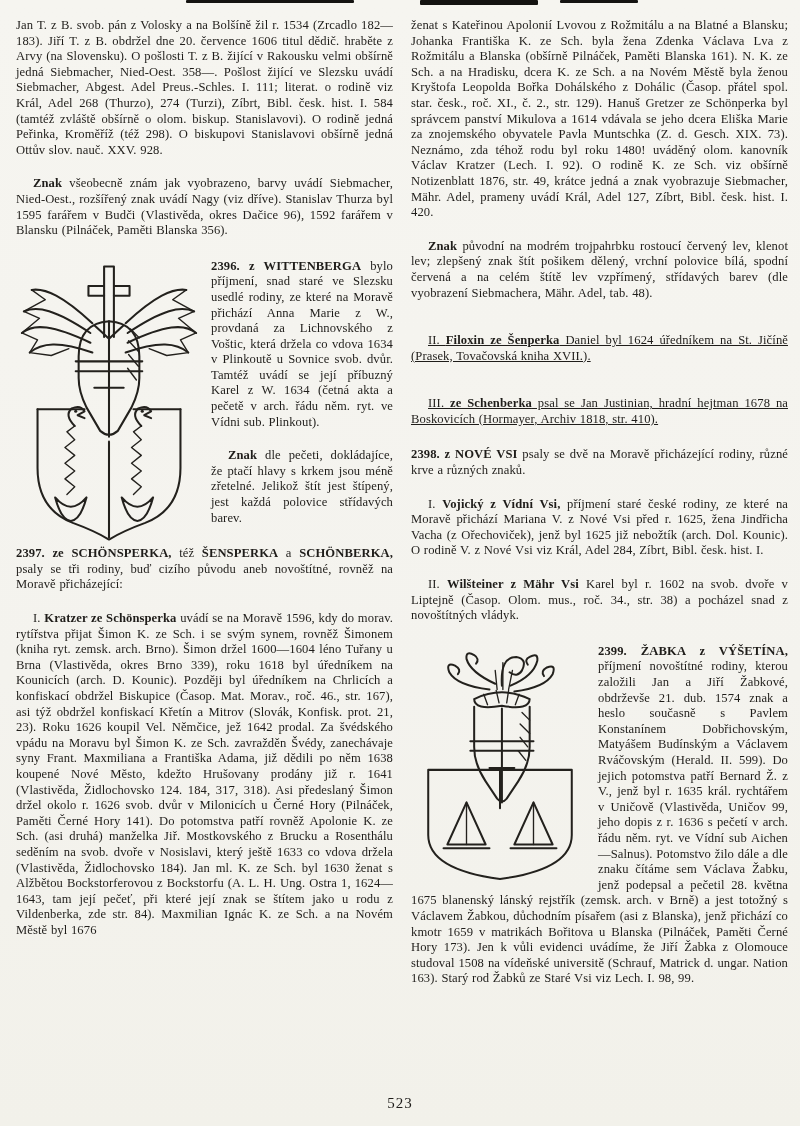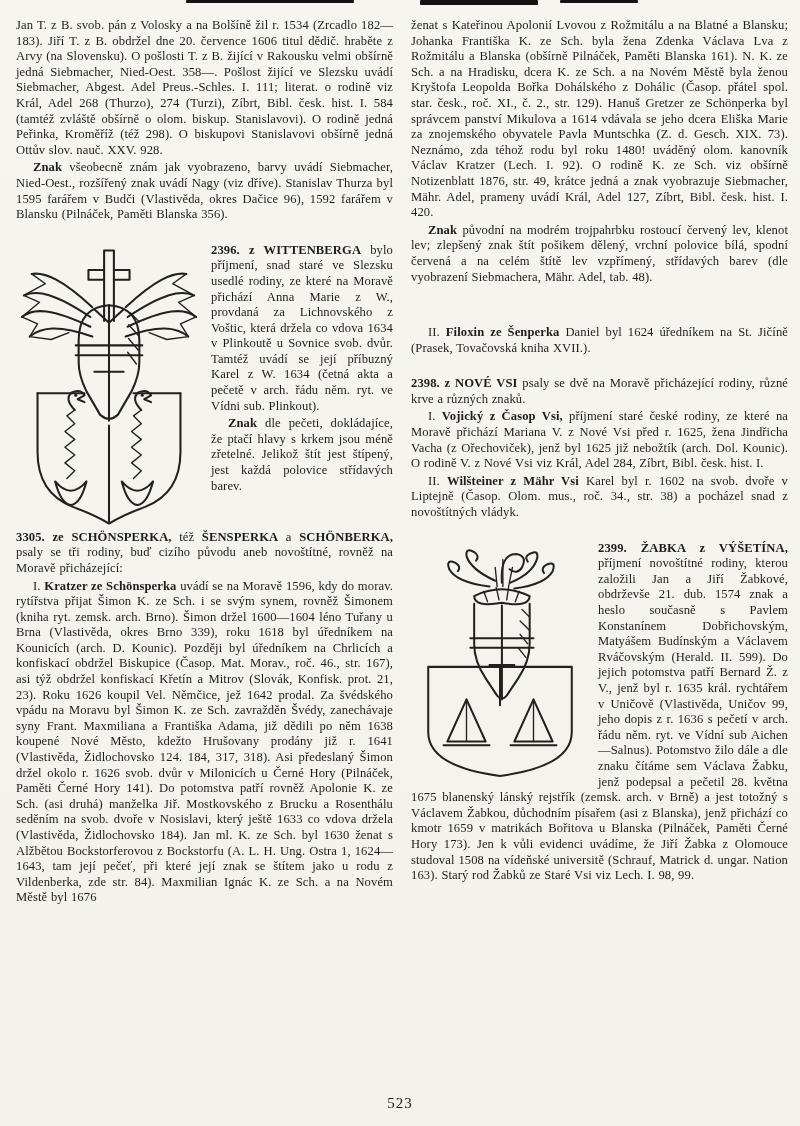--- a/index.html
+++ b/index.html
@@ -29,7 +29,7 @@
   .indent{text-indent:17px;}
   .entry{margin-top:20px;clear:both;}
   .entry-tight{margin-top:40px;}
-  .sub{margin-top:2px;}
+  .sub{margin-top:18px;}
   .arms{float:left;margin:3px 9px 4px 0;}
   .arms svg{display:block;}
   .pageno{

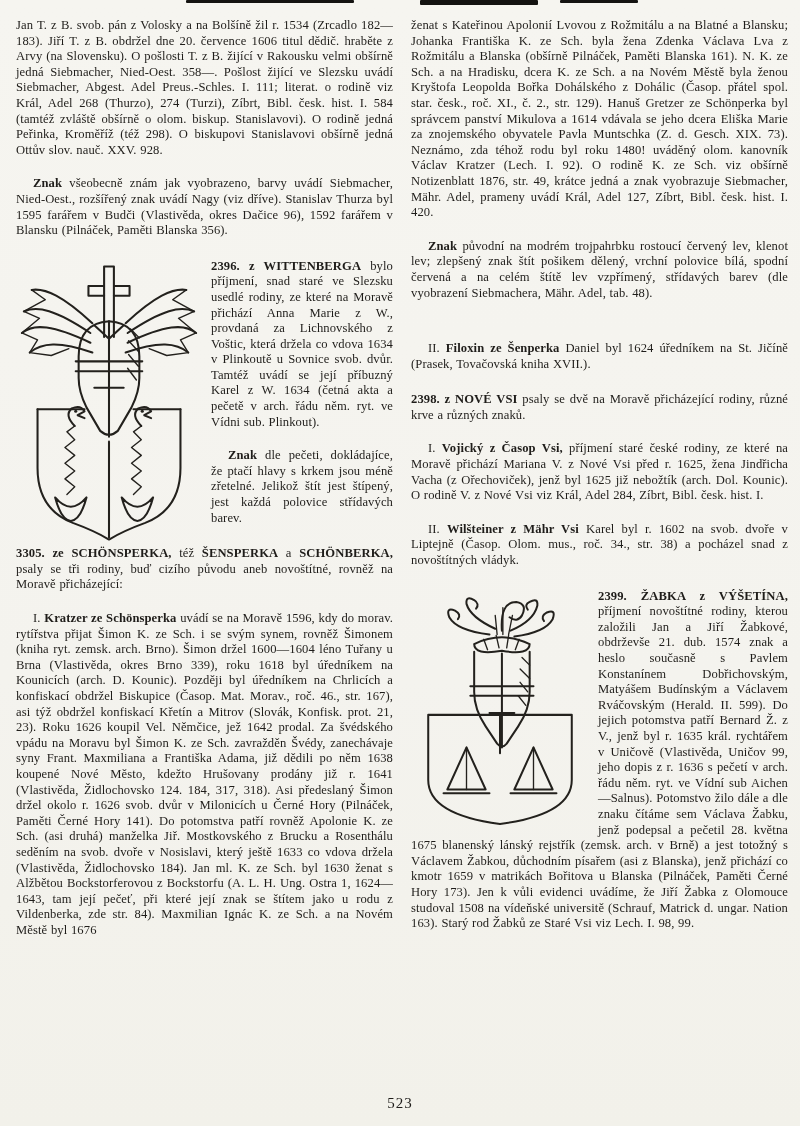--- a/index.html
+++ b/index.html
@@ -28,7 +28,7 @@
   b{font-weight:700;}
   .indent{text-indent:17px;}
   .entry{margin-top:20px;clear:both;}
-  .entry-tight{margin-top:40px;}
+  .entry-tight{margin-top:32px;text-decoration:underline;}
   .sub{margin-top:18px;}
   .arms{float:left;margin:3px 9px 4px 0;}
   .arms svg{display:block;}

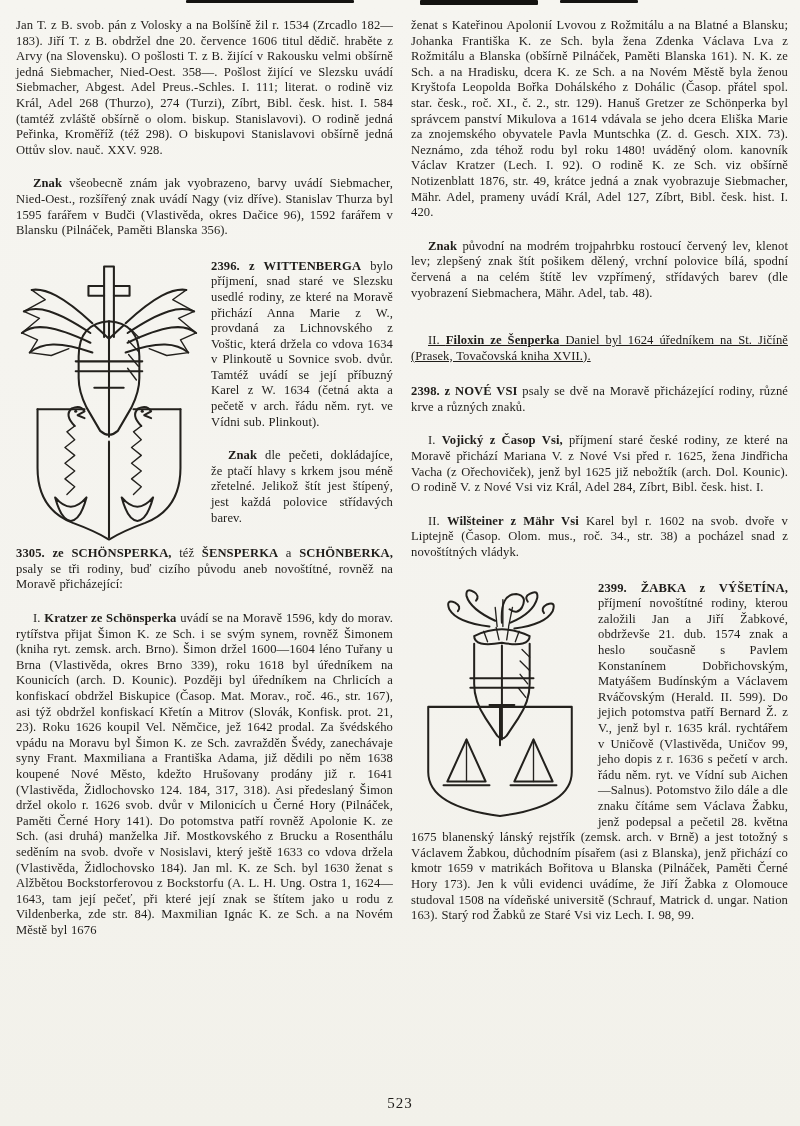--- a/index.html
+++ b/index.html
@@ -116,6 +116,7 @@
 
       <p class="indent entry-tight"><span>II. </span><b>Filoxin ze Šenperka</b><span> Daniel byl 1624 úředníkem na St. Jičíně (Prasek, Tovačovská kniha XVII.).</span></p>
 
+      <p class="indent entry-tight"><span>III. </span><b>ze Schenberka</b><span> psal se Jan Justinian, hradní hejtman 1678 na Boskovicích (Hormayer, Archiv 1818, str. 410).</span></p>
 
       <p class="entry"><b>2398. z NOVÉ VSI</b><span> psaly se dvě na Moravě přicházející rodiny, různé krve a různých znaků.</span></p>
 

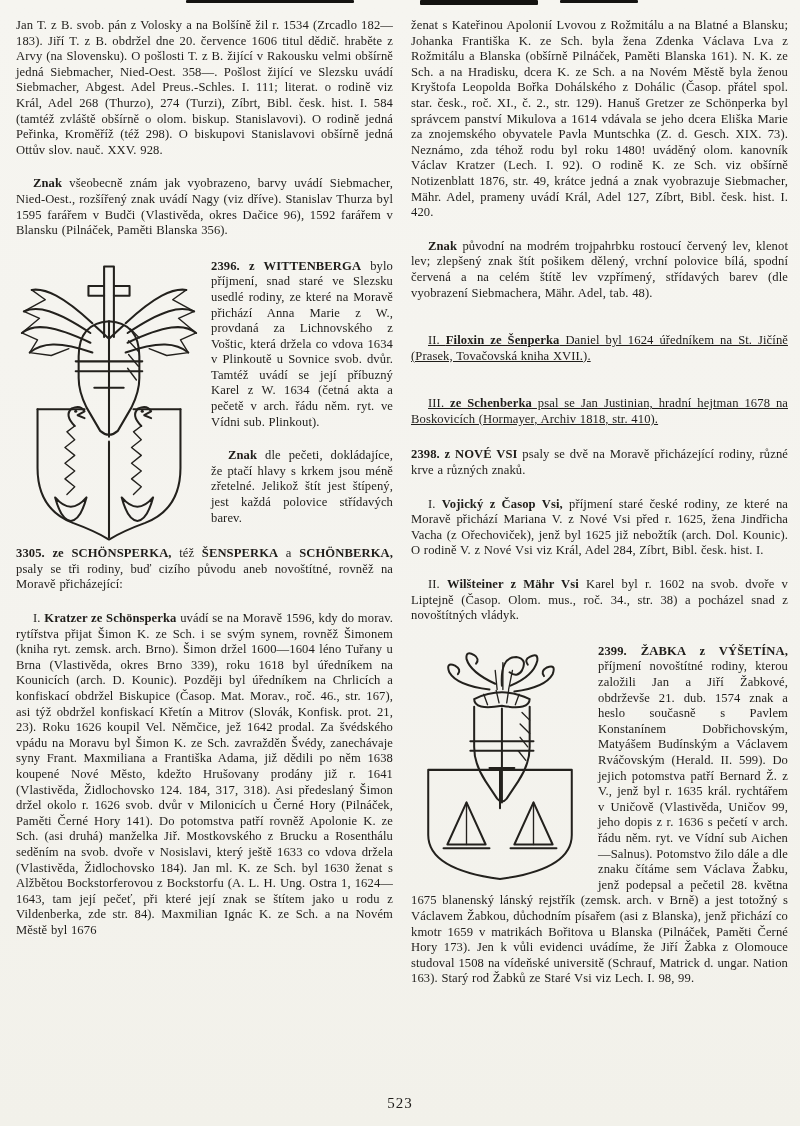--- a/index.html
+++ b/index.html
@@ -120,7 +120,7 @@
 
       <p class="entry"><b>2398. z NOVÉ VSI</b><span> psaly se dvě na Moravě přicházející rodiny, různé krve a různých znaků.</span></p>
 
-      <p class="indent sub"><span>I. </span><b>Vojický z Časop Vsi,</b><span> příjmení staré české rodiny, ze které na Moravě přichází Mariana V. z Nové Vsi před r. 1625, žena Jindřicha Vacha (z Ořechoviček), jenž byl 1625 již nebožtík (arch. Dol. Kounic). O rodině V. z Nové Vsi viz Král, Adel 284, Zíbrt, Bibl. česk. hist. I.</span></p>
+      <p class="indent sub"><span>I. </span><b>Vojický z Vídní Vsi,</b><span> příjmení staré české rodiny, ze které na Moravě přichází Mariana V. z Nové Vsi před r. 1625, žena Jindřicha Vacha (z Ořechoviček), jenž byl 1625 již nebožtík (arch. Dol. Kounic). O rodině V. z Nové Vsi viz Král, Adel 284, Zíbrt, Bibl. česk. hist. I.</span></p>
 
 
       <p class="indent sub"><span>II. </span><b>Wilšteiner z Mähr Vsi</b><span> Karel byl r. 1602 na svob. dvoře v Liptejně (Časop. Olom. mus., roč. 34., str. 38) a pocházel snad z novoštítných vládyk.</span></p>

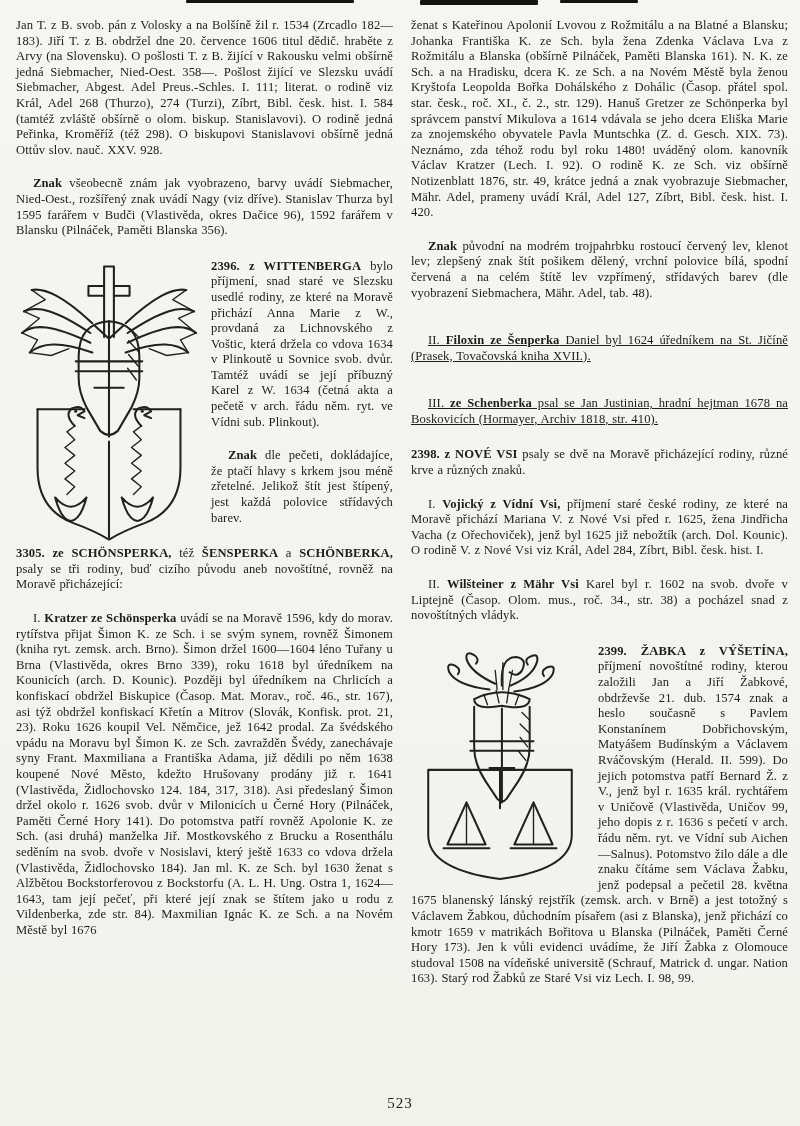--- a/index.html
+++ b/index.html
@@ -102,7 +102,7 @@
 
       <p class="indent sub"><b>Znak</b><span> dle pečeti, dokládajíce, že ptačí hlavy s krkem jsou méně zřetelné. Jelikož štít jest štípený, jest každá polovice střídavých barev.</span></p>
 
-      <p class="entry"><b>3305. ze SCHÖNSPERKA,</b><span> též </span><b>ŠENSPERKA</b><span> a </span><b>SCHÖNBERKA,</b><span> psaly se tři rodiny, buď cizího původu aneb novoštítné, rovněž na Moravě přicházející:</span></p>
+      <p class="entry"><b>2397. ze SCHÖNSPERKA,</b><span> též </span><b>ŠENSPERKA</b><span> a </span><b>SCHÖNBERKA,</b><span> psaly se tři rodiny, buď cizího původu aneb novoštítné, rovněž na Moravě přicházející:</span></p>
 
       <p class="indent sub"><span>I. </span><b>Kratzer ze Schönsperka</b><span> uvádí se na Moravě 1596, kdy do morav. rytířstva přijat Šimon K. ze Sch. i se svým synem, rovněž Šimonem (kniha ryt. zemsk. arch. Brno). Šimon držel 1600—1604 léno Tuřany u Brna (Vlastivěda, okres Brno 339), roku 1618 byl úředníkem na Kounicích (arch. D. Kounic). Později byl úředníkem na Chrlicích a konfiskací obdržel Biskupice (Časop. Mat. Morav., roč. 46., str. 167), asi týž obdržel konfiskací Křetín a Mitrov (Slovák, Konfisk. prot. 21, 23). Roku 1626 koupil Vel. Němčice, jež 1642 prodal. Za švédského vpádu na Moravu byl Šimon K. ze Sch. zavražděn Švédy, zanechávaje syny Frant. Maxmiliana a Františka Adama, již dědili po něm 1638 koupené Nové Město, kdežto Hrušovany prodány již r. 1641 (Vlastivěda, Židlochovsko 124. 184, 317, 318). Asi předeslaný Šimon držel okolo r. 1626 svob. dvůr v Milonicích u Černé Hory (Pilnáček, Paměti Černé Hory 141). Do potomstva patří rovněž Apolonie K. ze Sch. (asi druhá) manželka Jiř. Mostkovského z Brucku a Rosenthálu seděním na svob. dvoře v Nosislavi, který ještě 1633 co vdova držela (Vlastivěda, Židlochovsko 184). Jan ml. K. ze Sch. byl 1630 ženat s Alžbětou Bockstorferovou z Bockstorfu (A. L. H. Ung. Ostra 1, 1624—1643, tam její pečeť, při které její znak se štítem jako u rodu z Vildenberka, zde str. 84). Maxmilian Ignác K. ze Sch. a na Novém Městě byl 1676</span></p>
 

